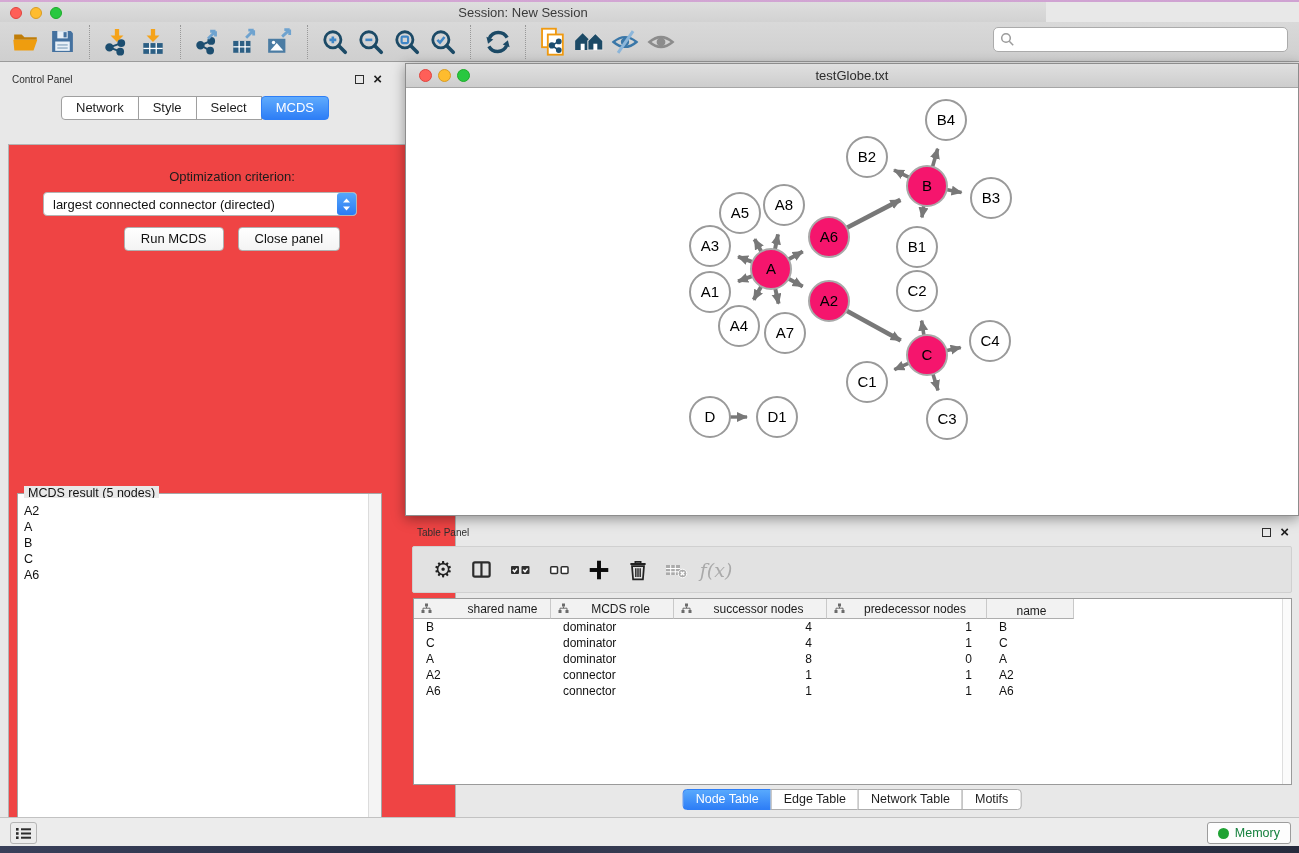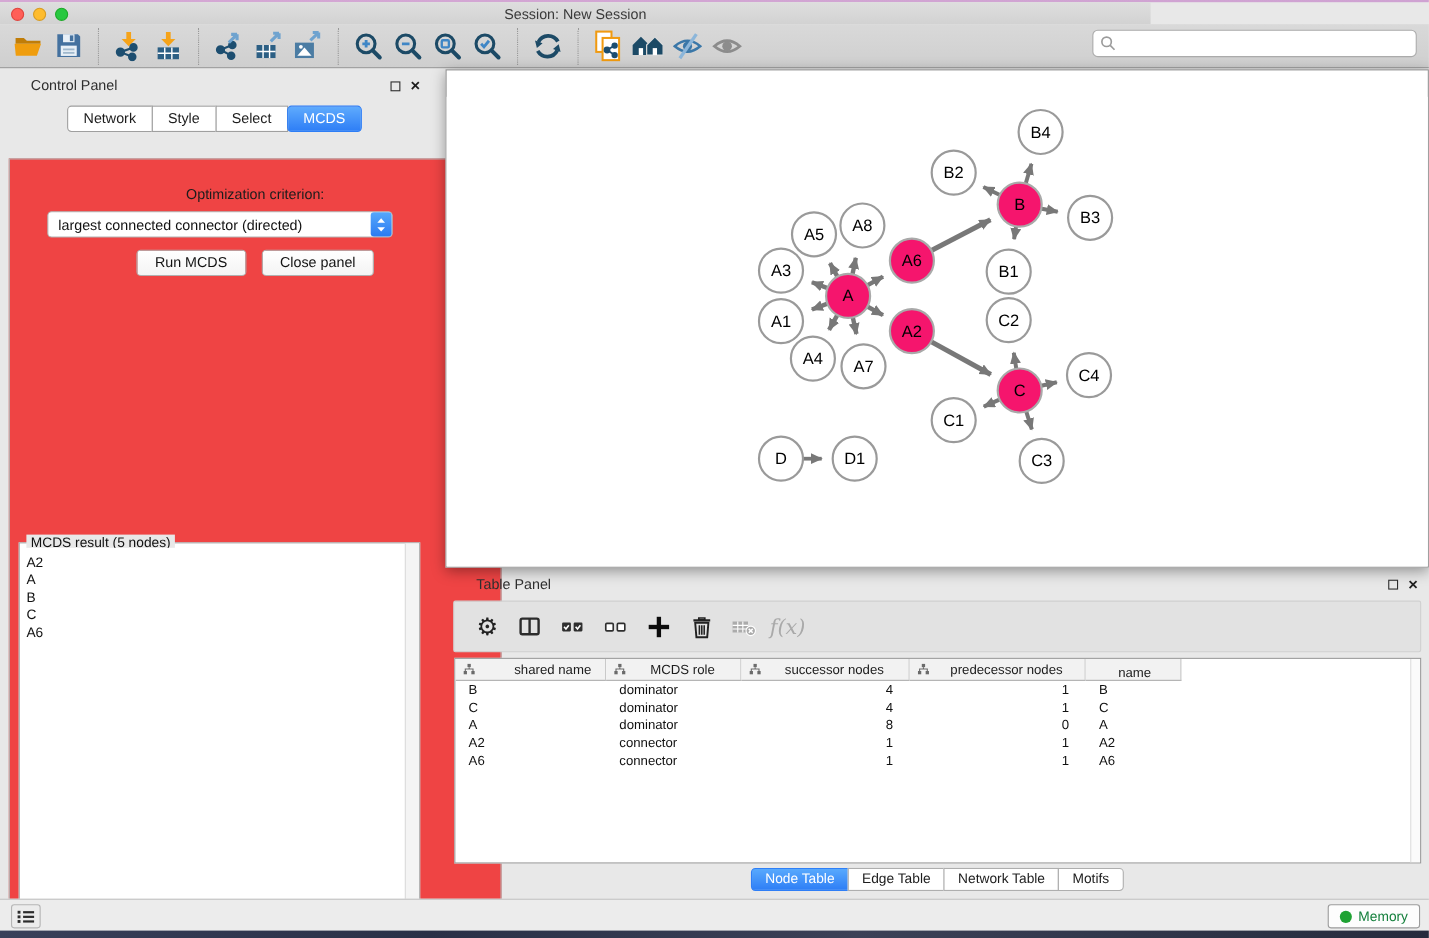--- a/index.html
+++ b/index.html
@@ -34,7 +34,7 @@
   
   .control-panel { position:absolute; left:0; top:63px; width:390px; height:754px; }
   .cp-header { position:absolute; left:12px; right:8px; top:6px; height:18px; }
-  .cp-title, .tp-title { font-size:13px; color:#2e2e2e;margin-left:16px; }
+  .cp-title, .tp-title { font-size:10px; color:#2e2e2e; }
   .panel-icons { position:absolute; right:0; top:1px; display:flex; align-items:center; gap:9px; }
   .float-sq { display:inline-block; width:9px; height:9px; border:1.5px solid #2d2d2d; }
   .close-x { font-size:15px; font-weight:bold; color:#1d1d1d; line-height:10px; }

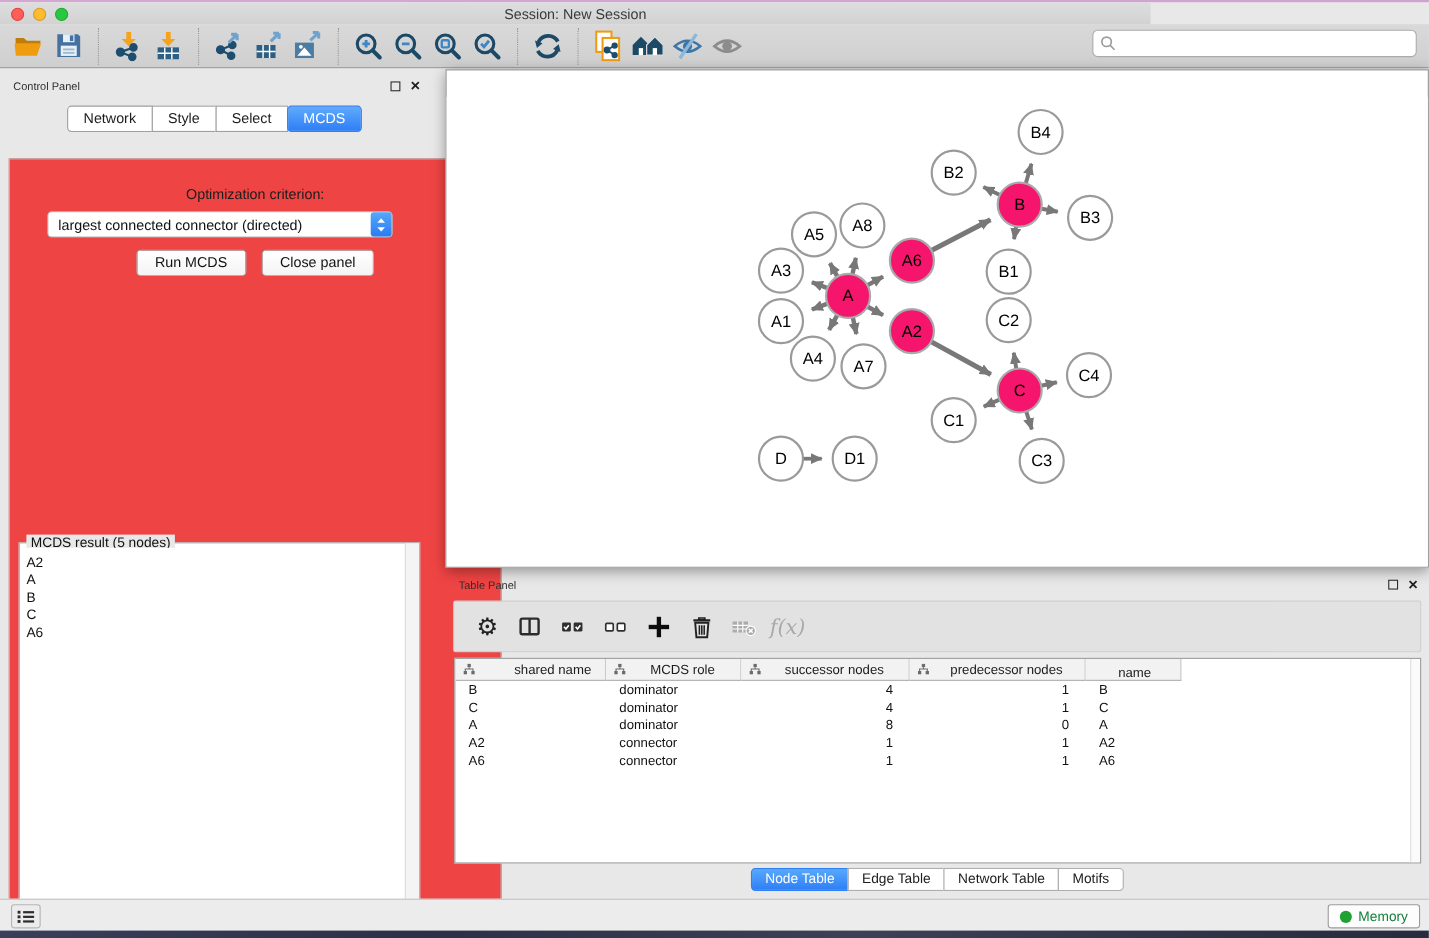--- a/index.html
+++ b/index.html
@@ -337,6 +337,14 @@
   </div>
 
   <div class="net-window">
+    <div class="net-titlebar">
+      <div class="lights">
+        <span class="light red"></span>
+        <span class="light yellow"></span>
+        <span class="light green"></span>
+      </div>
+      <div class="net-title">testGlobe.txt</div>
+    </div>
     <div class="net-canvas">
       <svg id="graph-svg" width="892" height="427">
         <defs>

